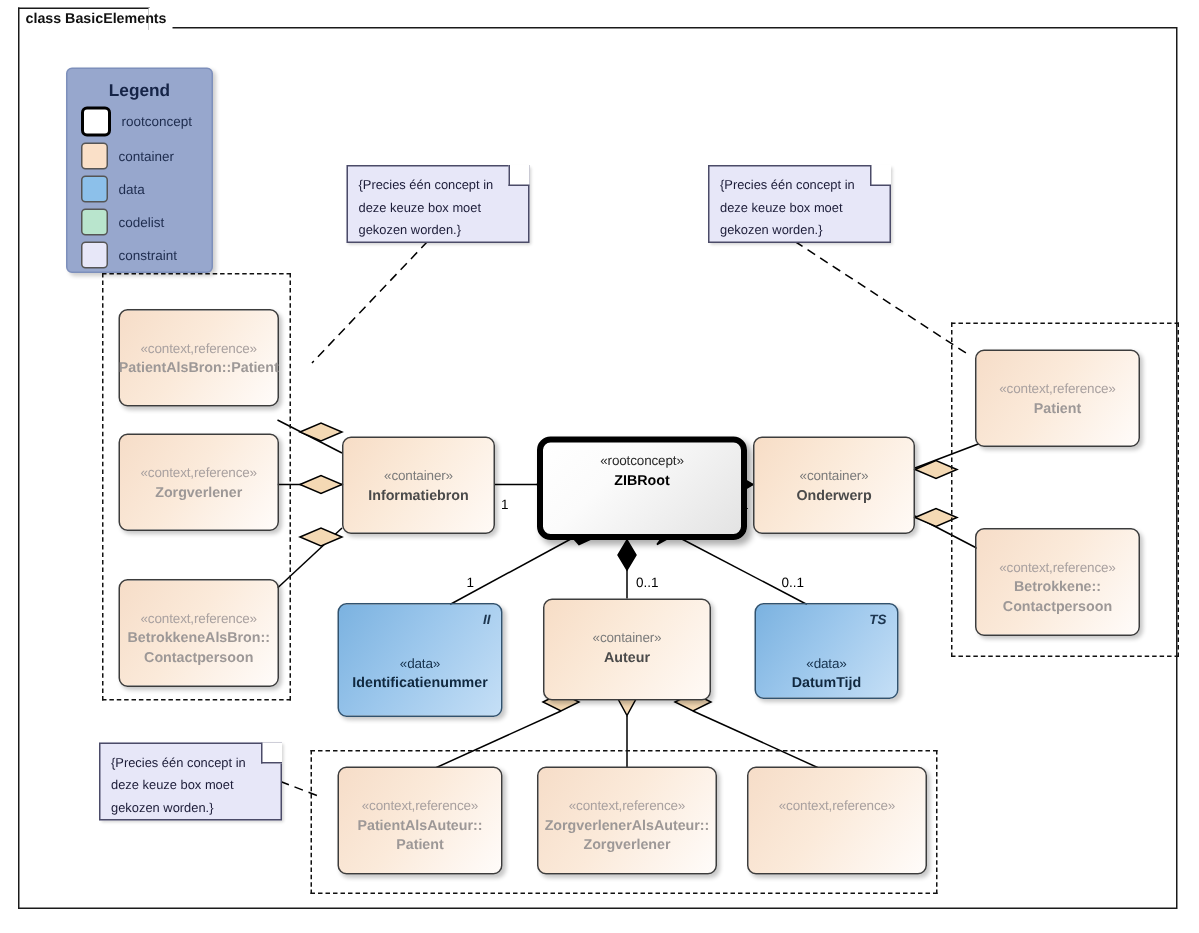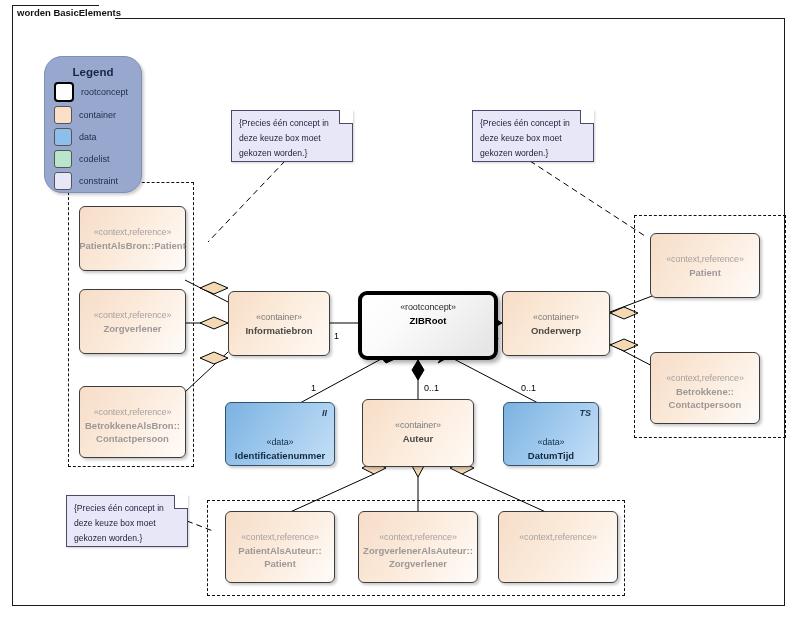--- a/index.html
+++ b/index.html
@@ -188,7 +188,7 @@
   <div id="frame"></div>
   <div id="frame-tab"></div>
   <div id="frame-tab-clip"></div>
-  <div id="frame-title">worden BasicElements</div>
+  <div id="frame-title">class BasicElements</div>
 
   <div class="grp" style="left:68px;  top:182px; width:126px; height:285px;"></div>
   <div class="grp" style="left:634px;top:215px; width:152px; height:223px;"></div>

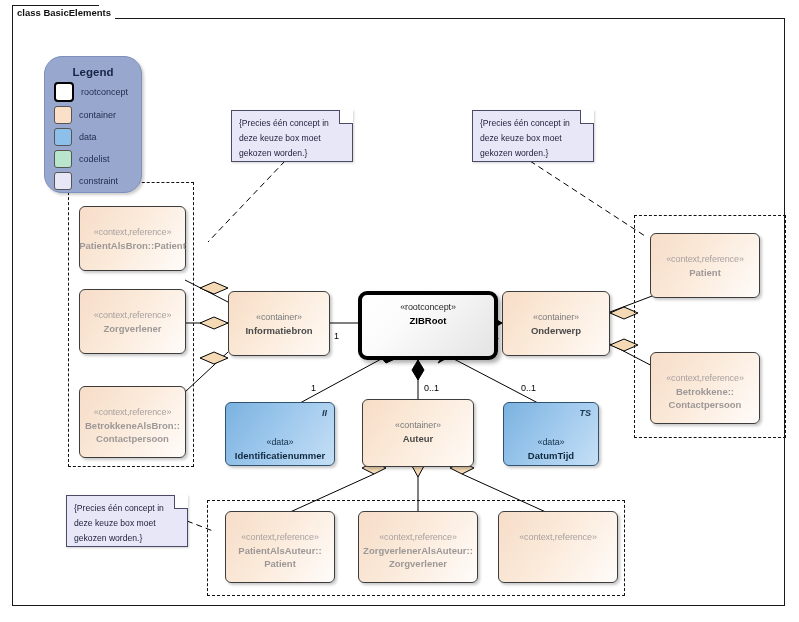--- a/index.html
+++ b/index.html
@@ -115,11 +115,11 @@
 
   
   #legend{
-    position:absolute; left:44px; top:56px;
+    position:absolute; left:44px; top:45px;
     width:96px; height:135px;
     background:#97a7cd;
     border:1px solid #7d8fbb;
-    border-radius:18px;
+    border-radius:4px;
     box-shadow:2px 2px 3px rgba(0,0,0,.2);
     z-index:4;
   }

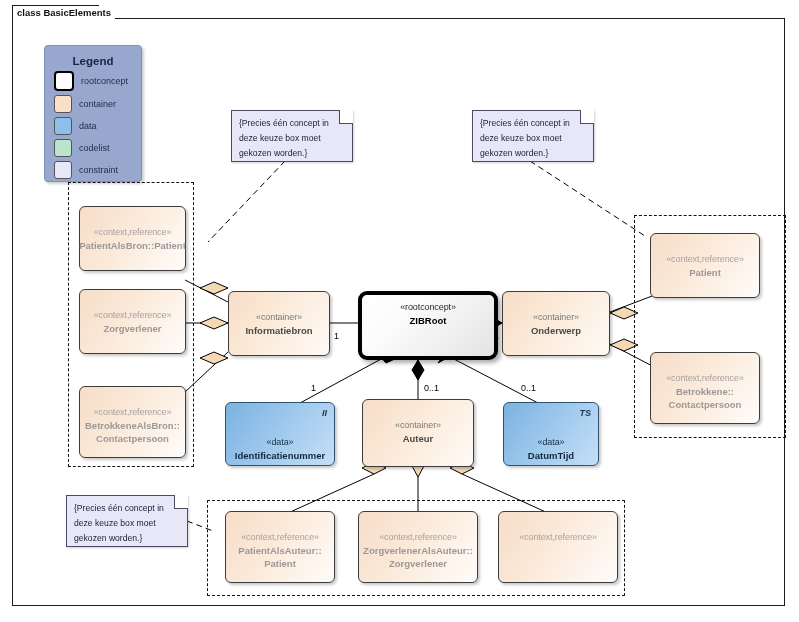--- a/index.html
+++ b/index.html
@@ -342,7 +342,7 @@
     </div>
   </div>
 
-  <div class="node n-data" style="left:225px;top:402px;width:110px;height:64px;position:absolute;">
+  <div class="node n-data" style="left:225px;top:402px;width:110px;height:76px;position:absolute;">
     <div class="corner">II</div>
     <div class="stereo" style="margin-top:14px;">«data»</div>
     <div class="nm">Identificatienummer</div>

